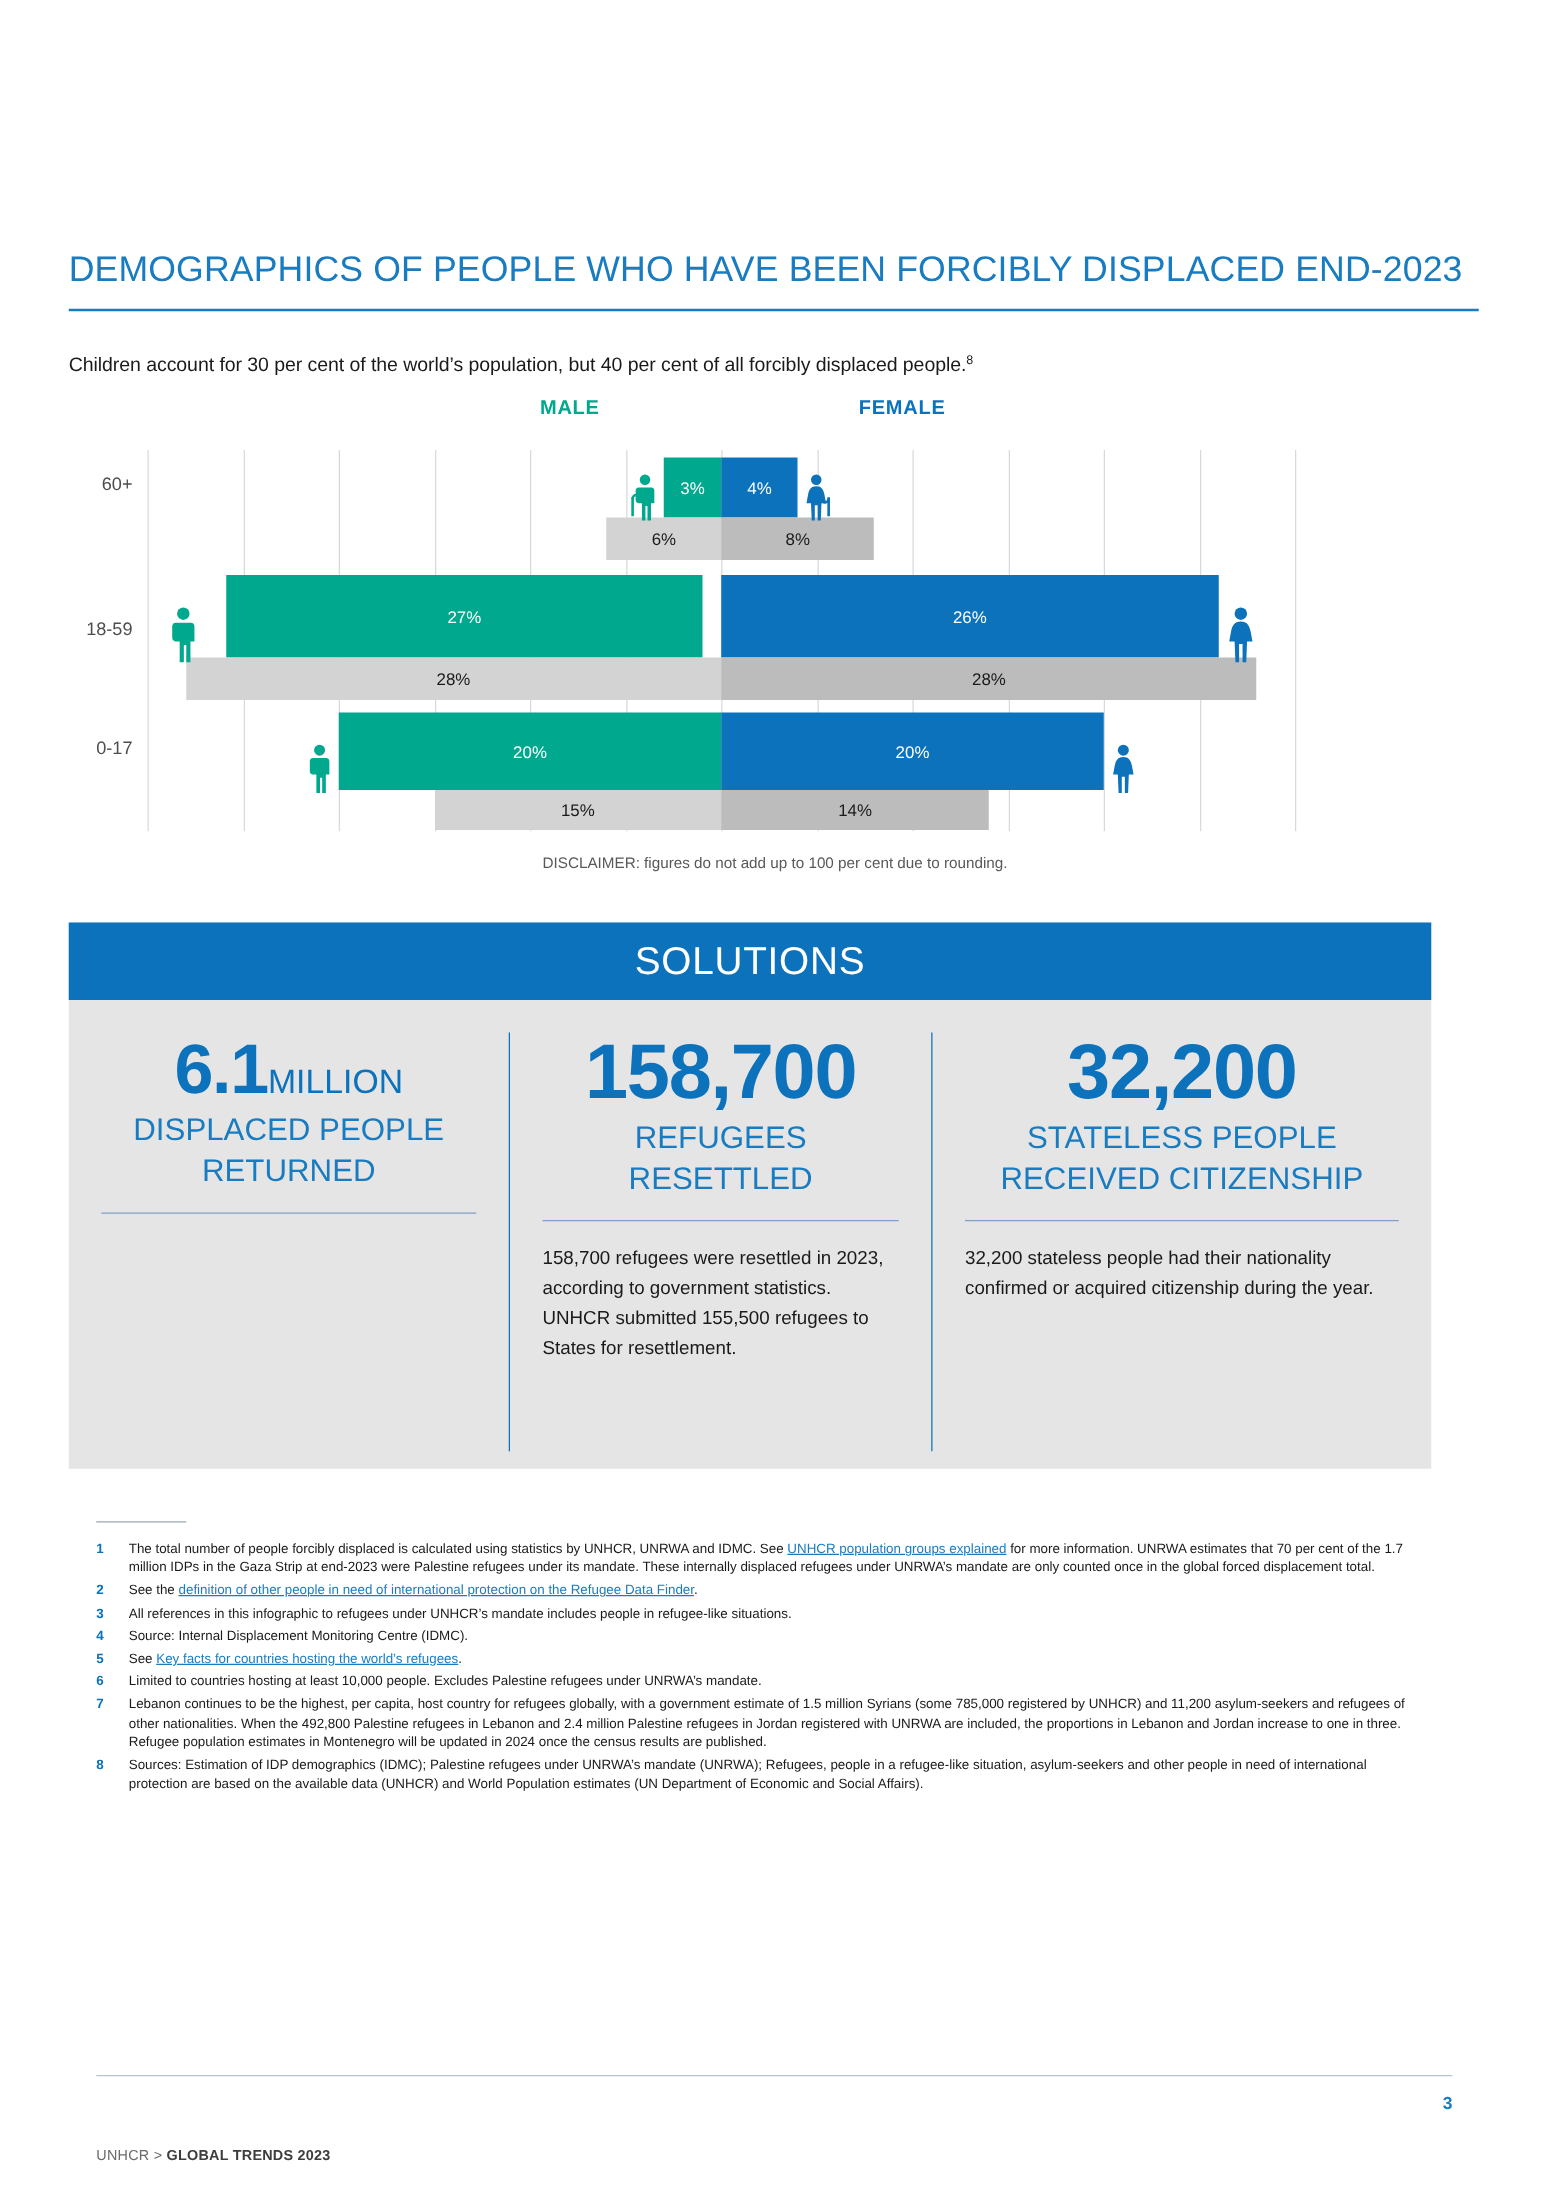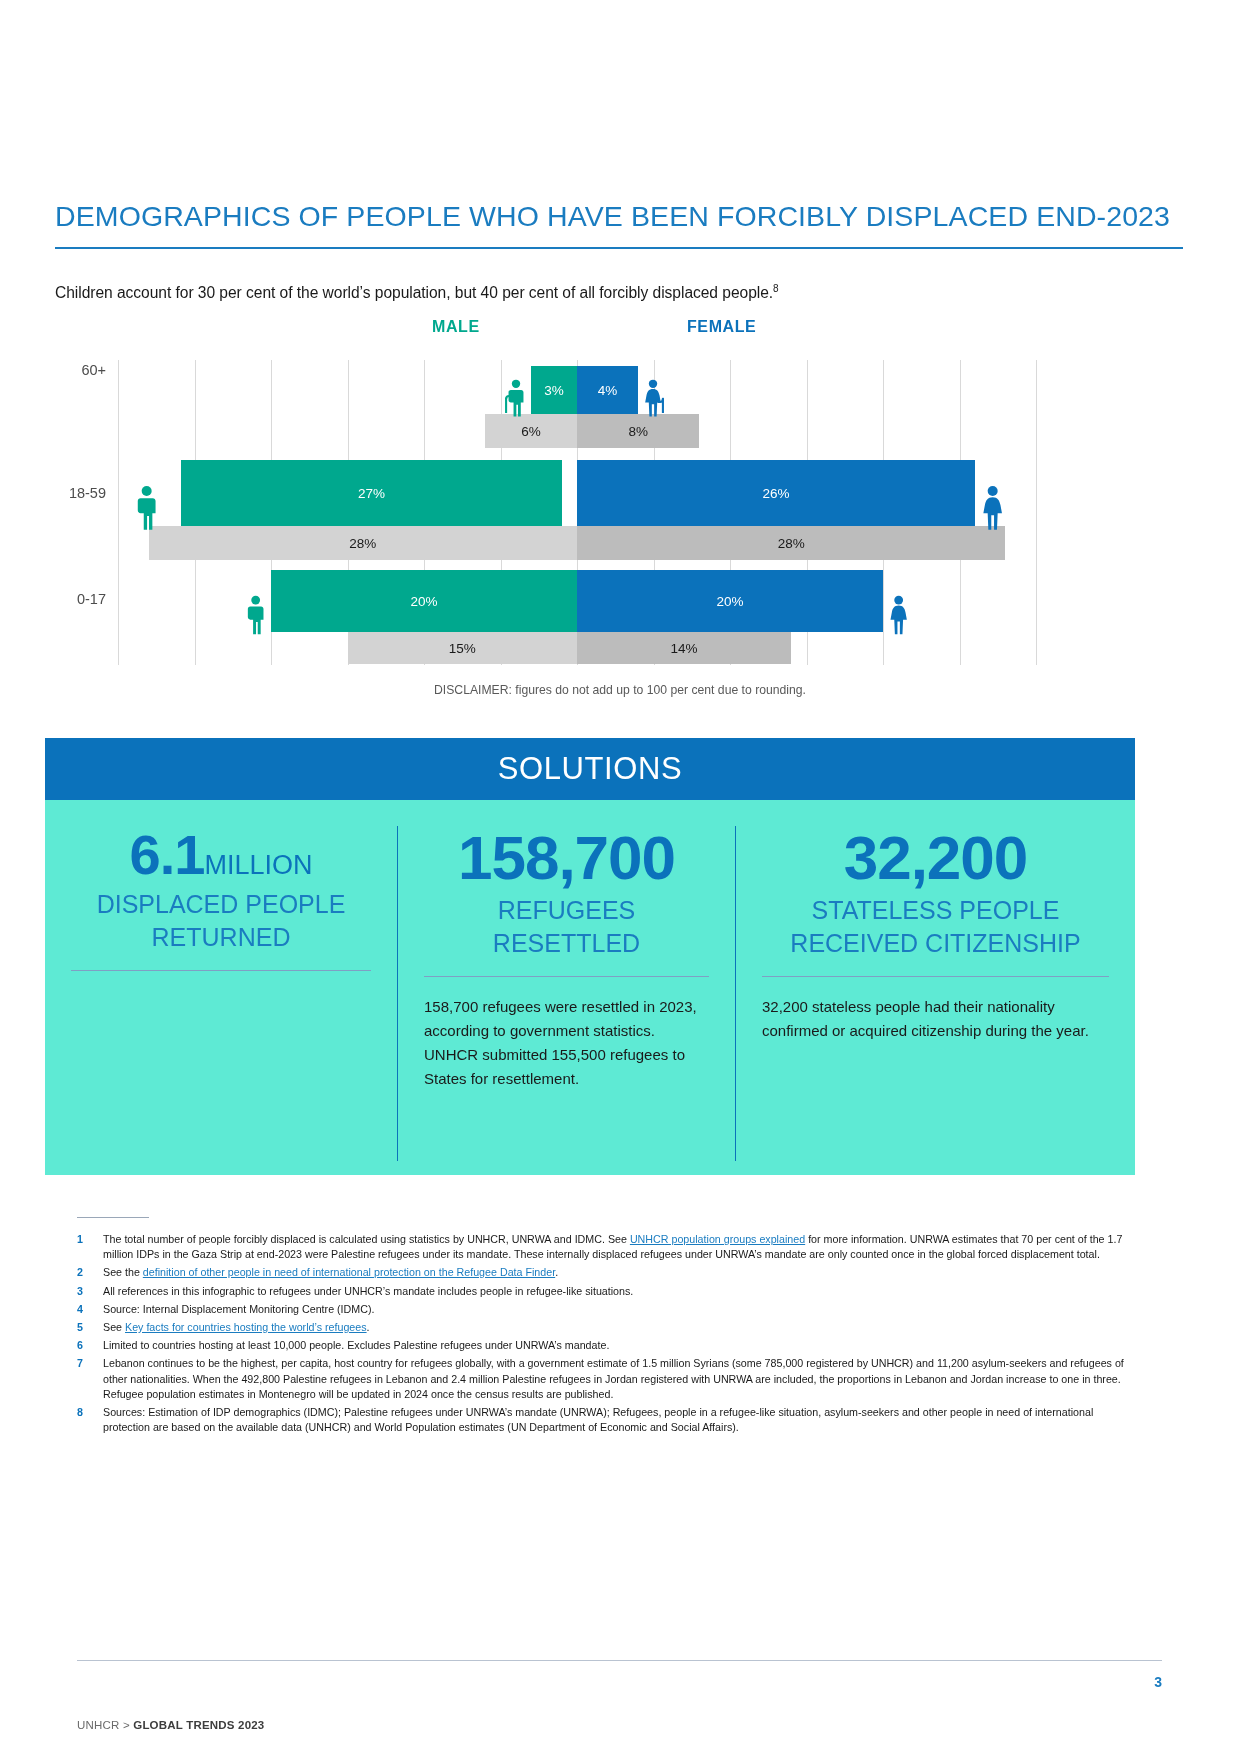--- a/index.html
+++ b/index.html
@@ -158,7 +158,7 @@
           <div class="gridline" style="left: 841.5px;"></div>
           <div class="gridline" style="left: 918px;"></div>
         </div>
-        <div class="ytick" style="top: 2px; text-align: right;">60+</div>
+        <div class="ytick" style="top: 20px; text-align: right;">60+</div>
         <div class="bar male fd" style="left: 413.1px; width: 45.9px; top: 6px; height: 48px;">
           <span>3%</span>
         </div>

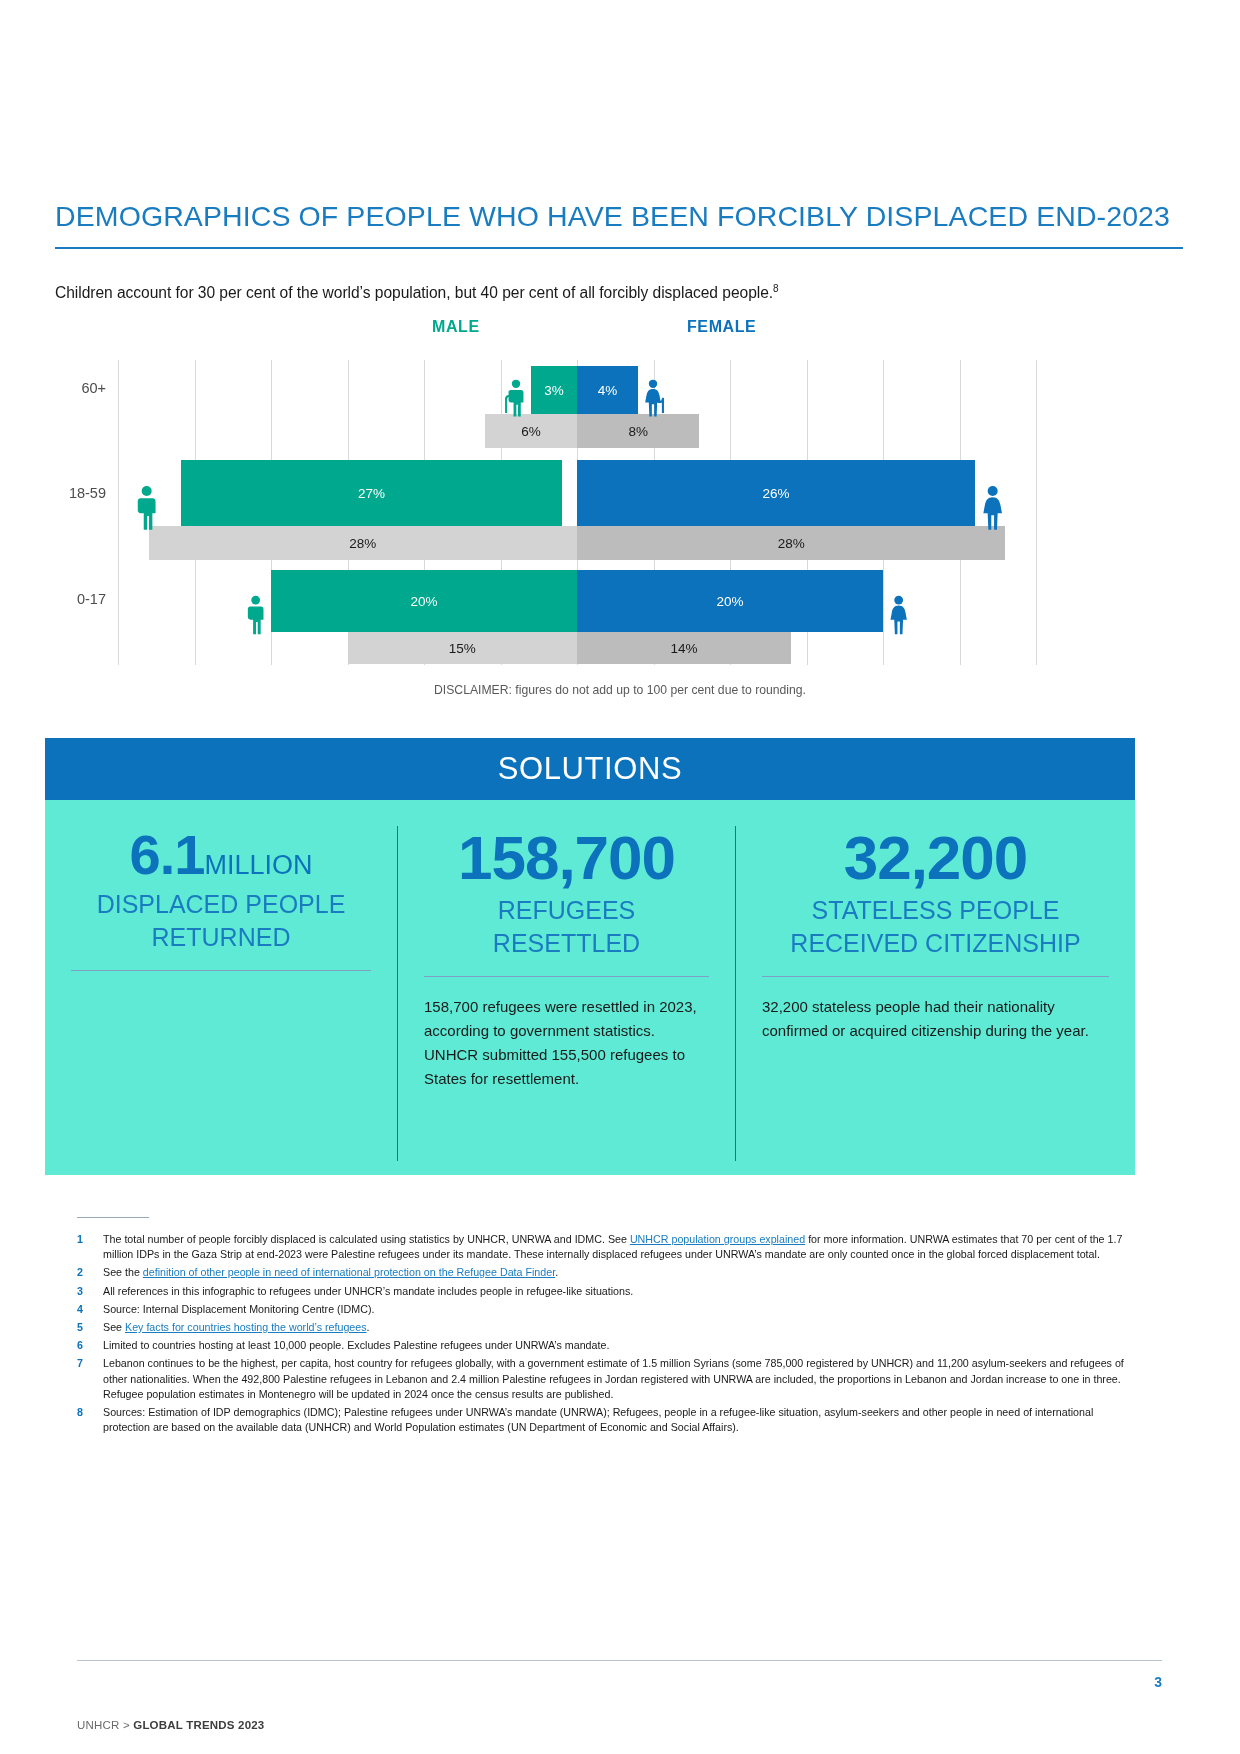--- a/index.html
+++ b/index.html
@@ -183,7 +183,7 @@
             <path d="M20.5 17 v13" stroke="#0b72bb" stroke-width="1.8" fill="none"></path>
          <path d="M20.5 18 a2.6 2.6 0 0 1 -5.2 0" stroke="#0b72bb" stroke-width="1.8" fill="none"></path>
           </svg></div>
-        <div class="ytick" style="top: 125px;">18-59</div>
+        <div class="ytick" style="top: 136px;">18-59</div>
         <div class="bar male fd" style="left: 63px; width: 381px; top: 100px; height: 66px;">
           <span>27%</span>
         </div>

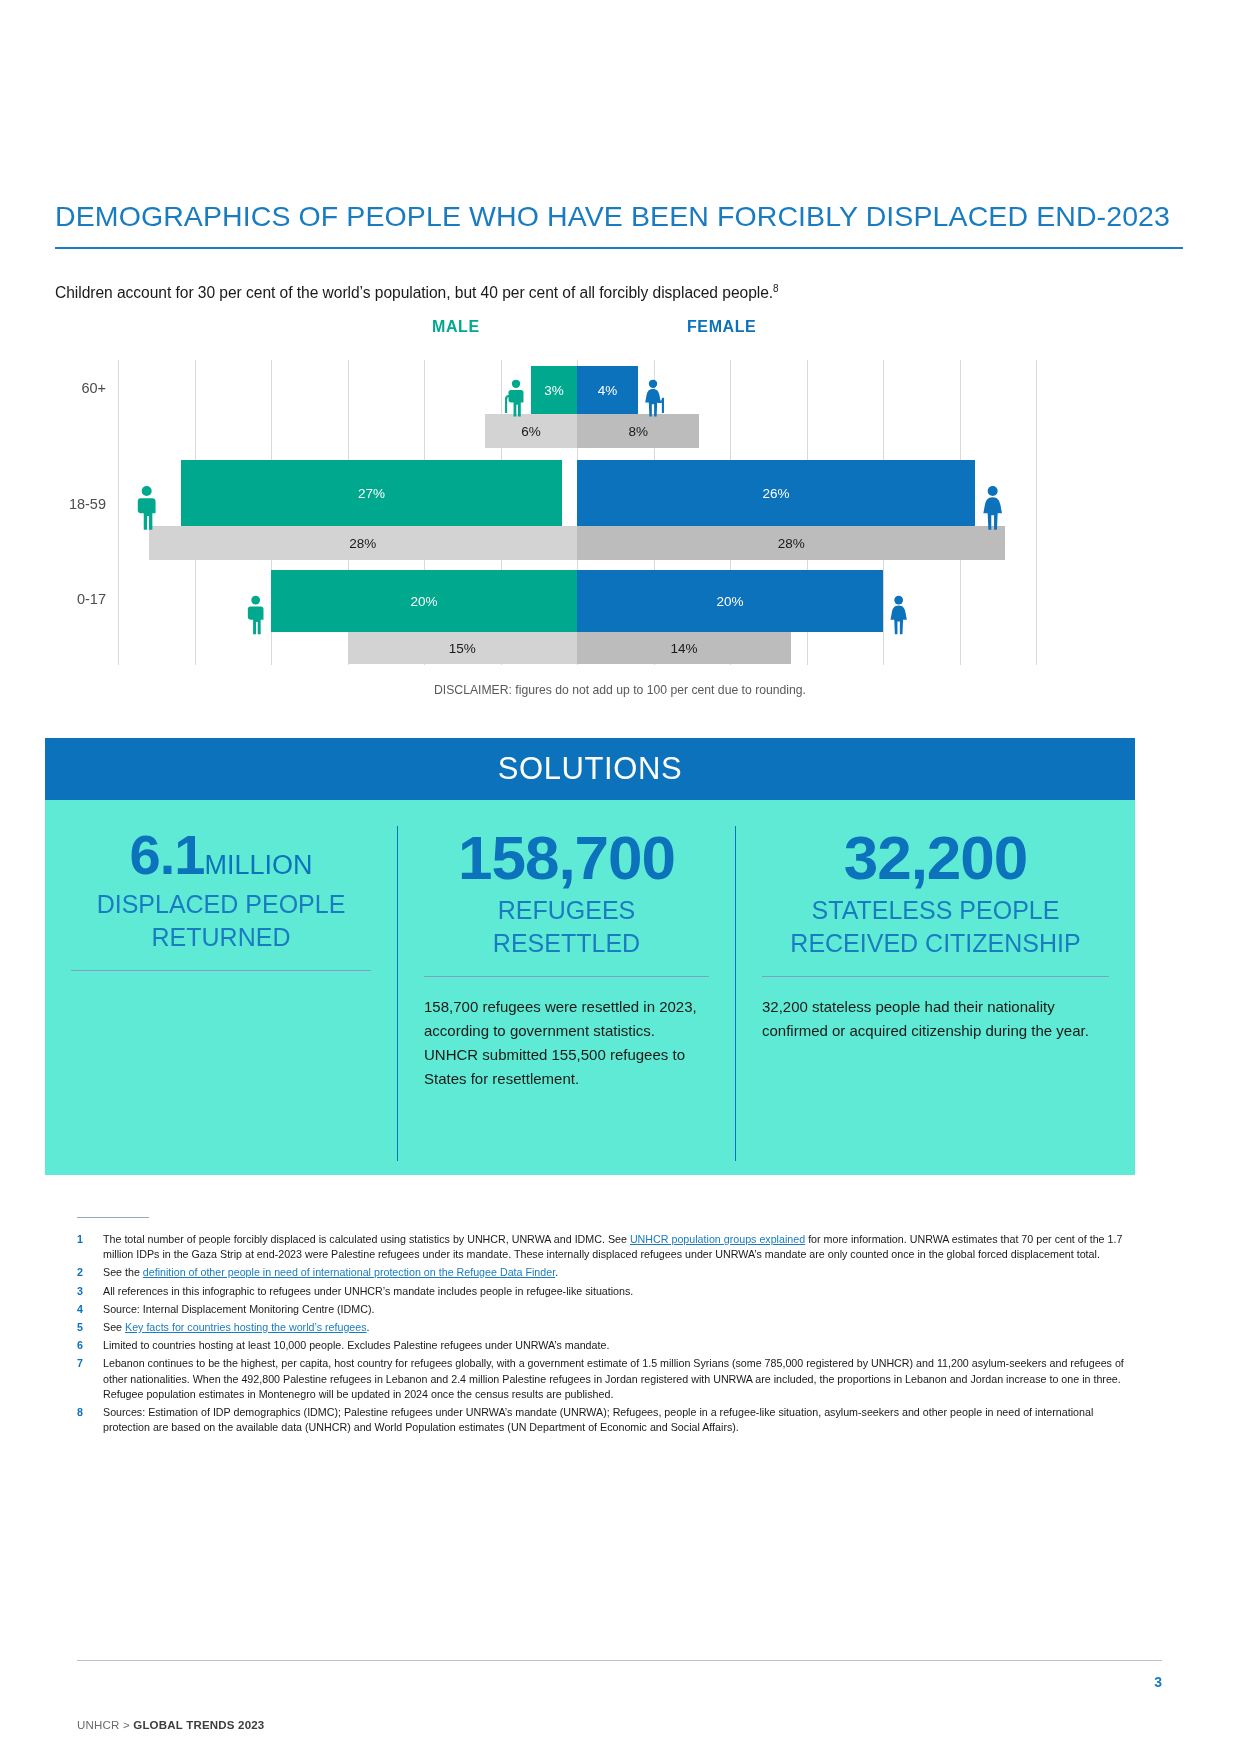--- a/index.html
+++ b/index.html
@@ -70,8 +70,8 @@
 
   
   .solutions {
-    position: absolute; left: 45px; top: 738px;
-    width: 1090px; height: 437px; background: #5eead4;
+    position: absolute; left: 55px; top: 738px;
+    width: 1090px; height: 437px; background: #e5e5e5;
   }
   .solutions-header {
     height: 62px; background: #0b72bb; color: #ffffff;

